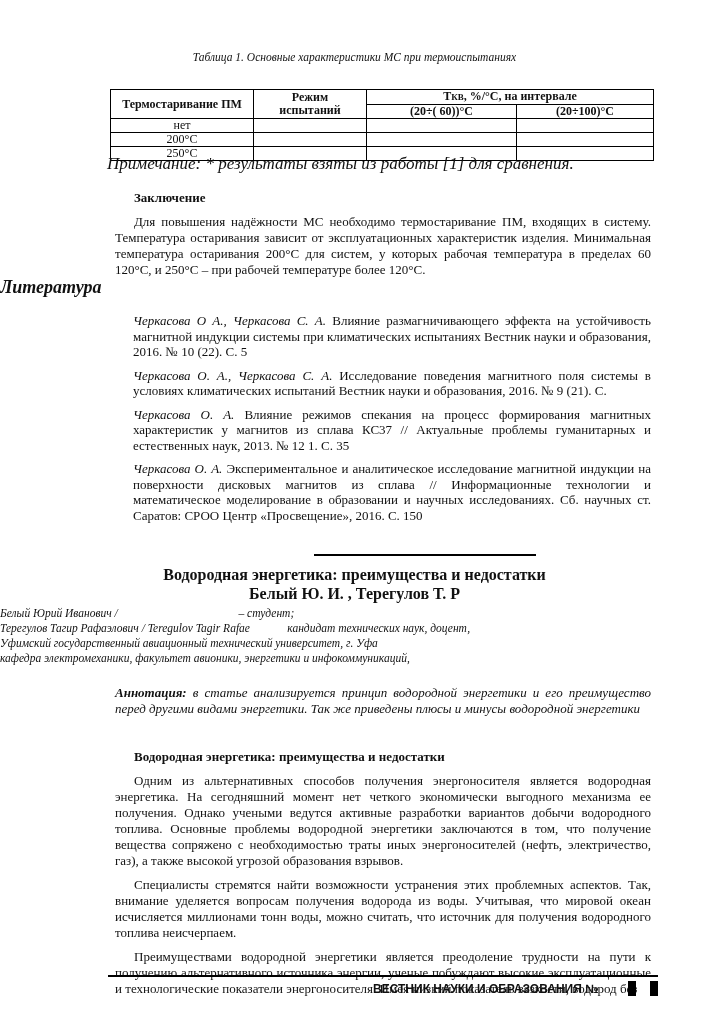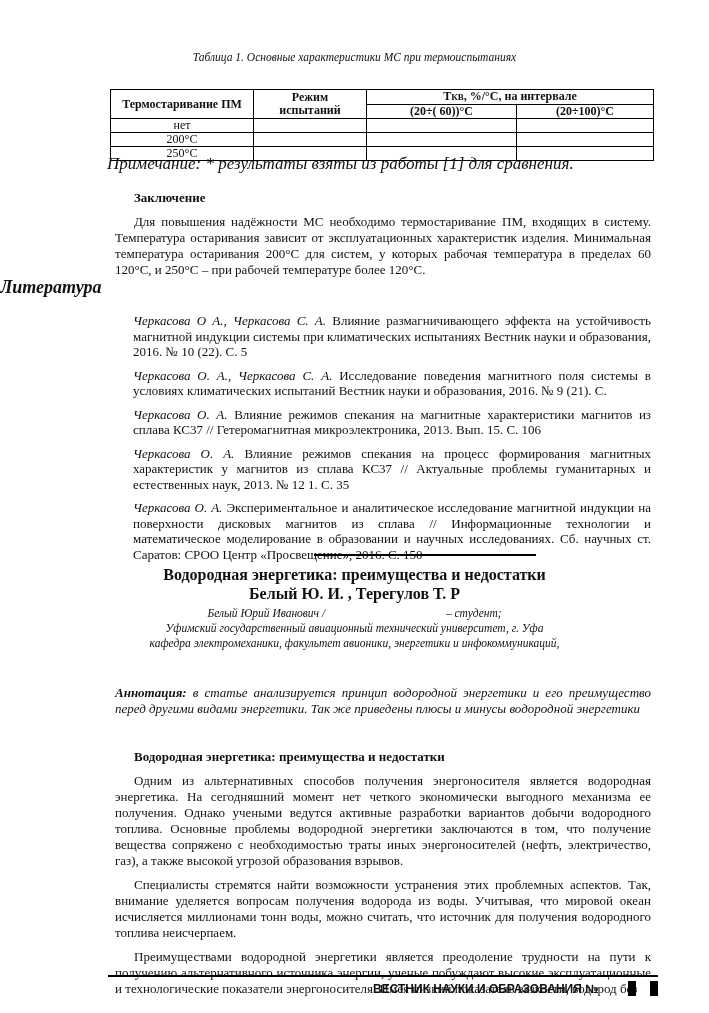--- a/index.html
+++ b/index.html
@@ -81,7 +81,6 @@
 <div class="para" style="top:305px; left:125px; width:534px; line-height:15.5px">
   <p class="ref noind"><i>Черкасова О А., Черкасова С. А.</i><span> Влияние размагничивающего эффекта на устойчивость магнитной индукции системы при климатических испытаниях    Вестник науки и образования, 2016. № 10 (22). С. 5</span></p>
   <p class="ref noind"><i>Черкасова О. А., Черкасова С. А.</i><span> Исследование поведения магнитного поля системы в условиях климатических испытаний    Вестник науки и образования, 2016. № 9 (21). С.</span></p>
-  <p class="ref noind"><i>Черкасова О. А.</i><span> Влияние режимов спекания на магнитные характеристики магнитов из сплава КС37 // Гетеромагнитная микроэлектроника, 2013. Вып. 15. С. 106</span></p>
   <p class="ref noind"><i>Черкасова О. А.</i><span> Влияние режимов спекания на процесс формирования магнитных характеристик у магнитов из сплава КС37 // Актуальные проблемы гуманитарных и естественных наук, 2013. № 12 1. С. 35</span></p>
   <p class="ref noind"><i>Черкасова О. А.</i><span> Экспериментальное и аналитическое исследование магнитной индукции на поверхности дисковых магнитов из              сплава // Информационные технологии и математическое моделирование в образовании и научных исследованиях. Сб. научных ст. Саратов: СРОО Центр «Просвещение», 2016. С. 150</span></p>
 </div>

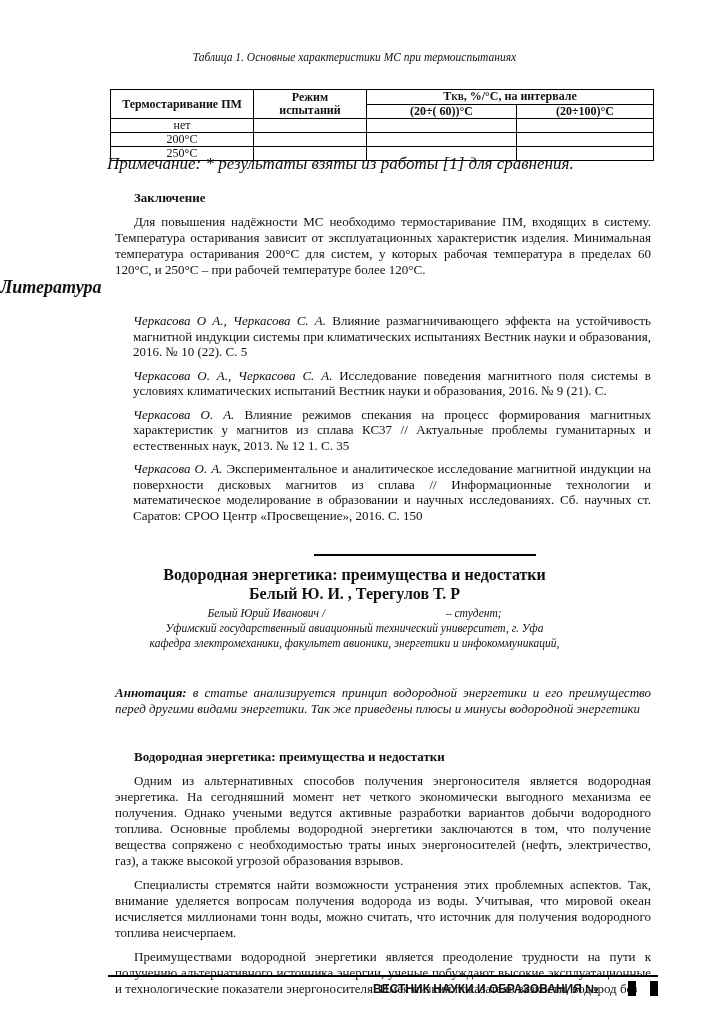--- a/index.html
+++ b/index.html
@@ -21,7 +21,7 @@
   .ref i { font-style: italic; }
   .rule { position: absolute; background: #000; }
   .art-title { left: 0; width: 709px; text-align: center; font-weight: bold; font-size: 16px; line-height: 19px; }
-  .aff { left: 0; width: 709px; text-align: center; font-style: italic; font-size: 11.5px; line-height: 15px; top: 606px; }
+  .aff { left: 0; width: 709px; text-align: left; font-style: italic; font-size: 11.5px; line-height: 15px; top: 606px; }
   .aff div { white-space: pre; }
   .footer { left: 325px; top: 982px; font-family: "Liberation Sans", sans-serif; font-weight: bold; font-size: 12px; padding-left: 48px; }
   .blk { position: absolute; background: #000; width: 8px; height: 15px; top: 981px; }

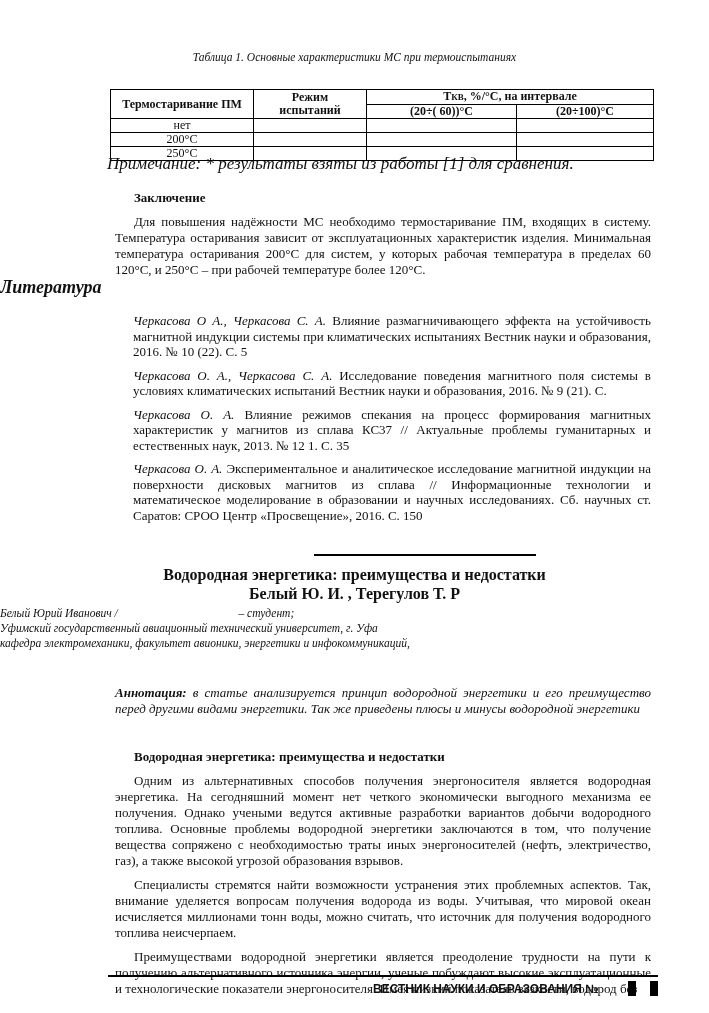--- a/index.html
+++ b/index.html
@@ -92,6 +92,7 @@
 
 <div class="abs aff">
   <div>Белый Юрий Иванович /                                          – студент;</div>
+  <div>Терегулов Тагир Рафаэлович / Teregulov Tagir Rafae             кандидат технических наук, доцент,</div>
   <div>Уфимский государственный авиационный технический университет, г. Уфа</div>
   <div>кафедра электромеханики, факультет авионики, энергетики и инфокоммуникаций,</div>
 </div>

